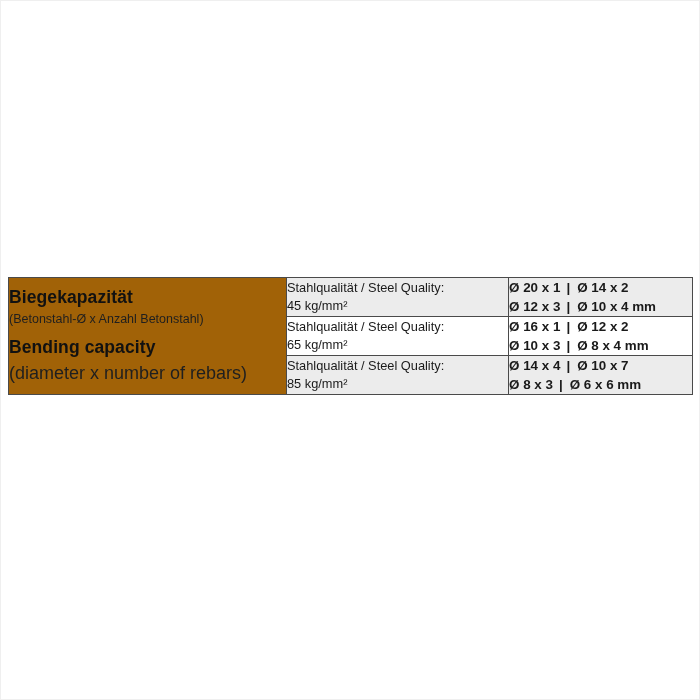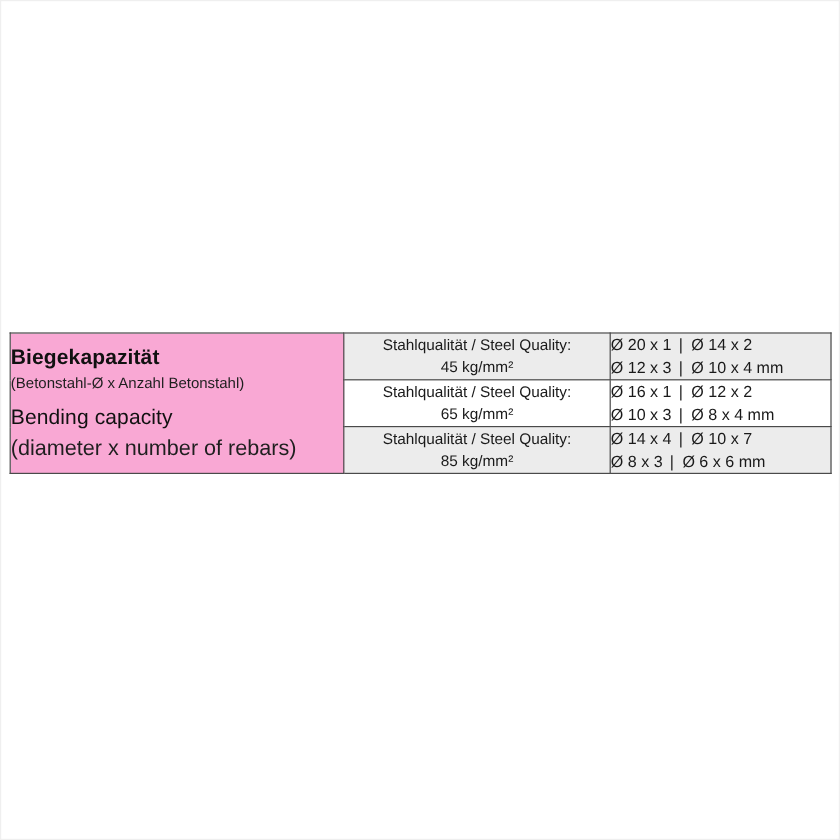--- a/index.html
+++ b/index.html
@@ -53,7 +53,7 @@
   
   .label-cell {
     padding: 6px 14px 10px 14px;
-    background: #f9a8d4;
+    background: #a16207;
   }
   .label-de-title {
     font-size: 17.5px;

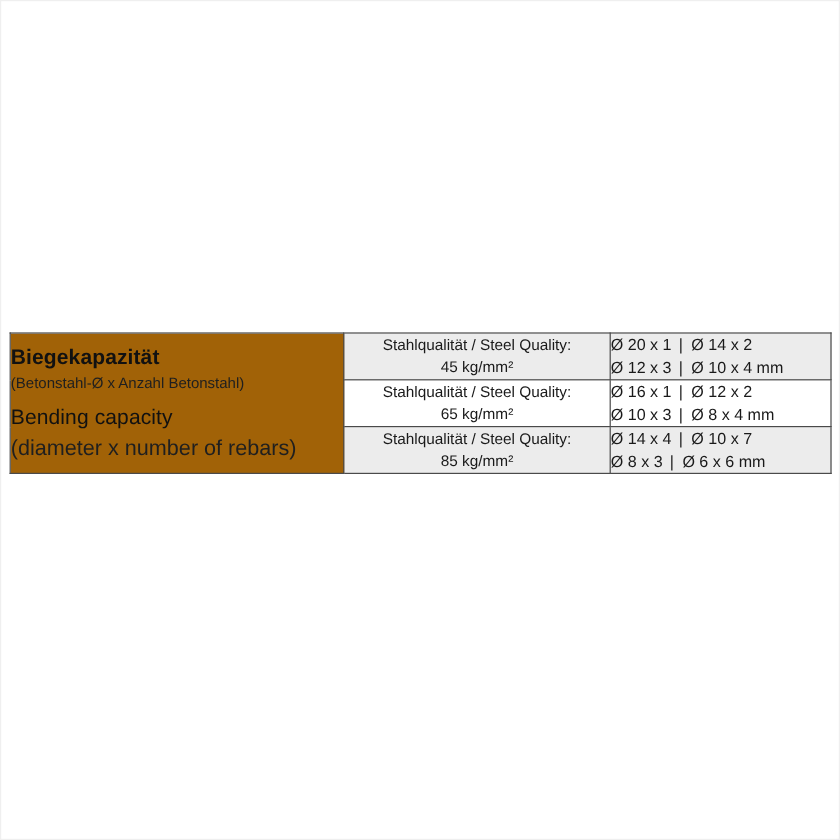--- a/index.html
+++ b/index.html
@@ -85,7 +85,7 @@
 
   
   .quality-cell {
-    text-align: center;
+    text-align: left;
     padding: 7px 10px 7px 8px;
     font-size: 12.8px;
     line-height: 1.42;

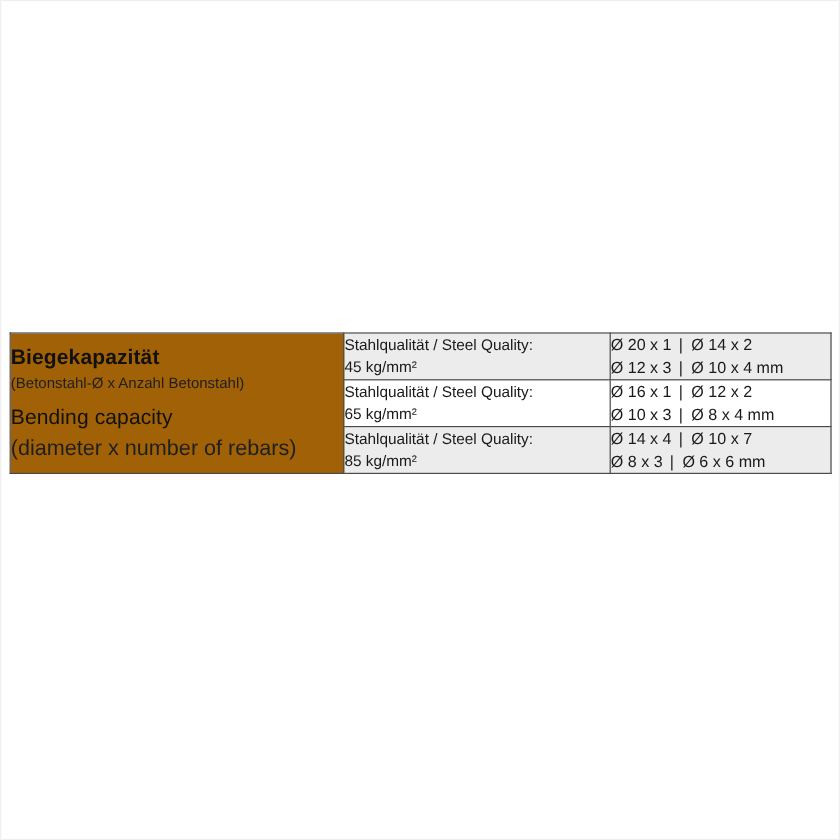--- a/index.html
+++ b/index.html
@@ -110,6 +110,7 @@
   .values-line {
     display: block;
     white-space: nowrap;
+    font-weight: bold;
   }
   .values-line .sep {
     display: inline-block;

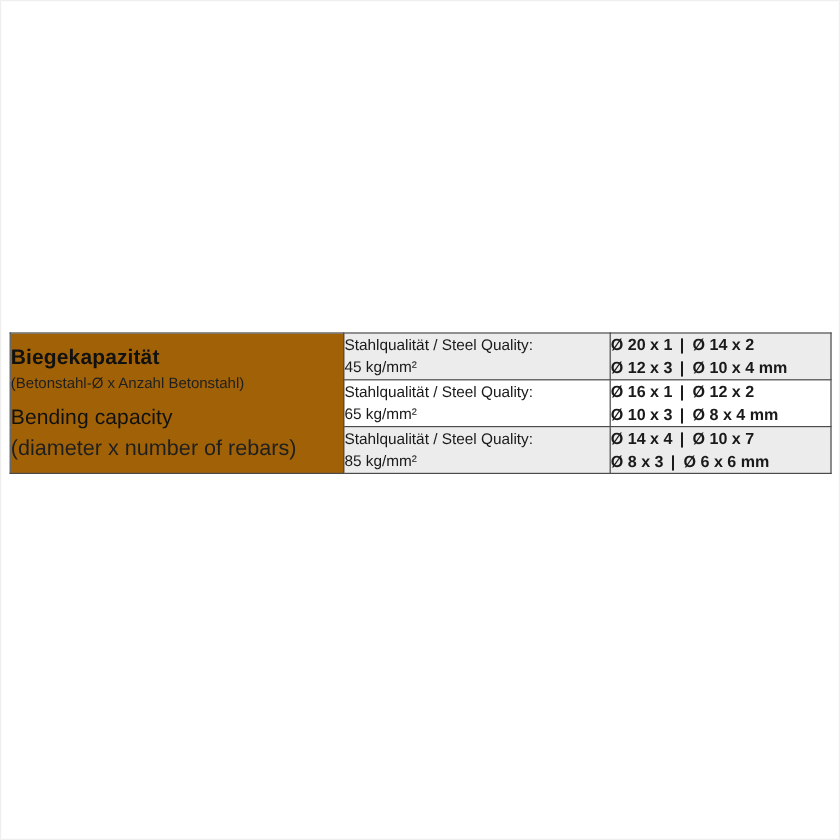--- a/index.html
+++ b/index.html
@@ -70,7 +70,7 @@
   }
   .label-en-title {
     font-size: 17.5px;
-    font-weight: normal;
+    font-weight: bold;
     line-height: 1.35;
     letter-spacing: 0.1px;
     color: #111111;

